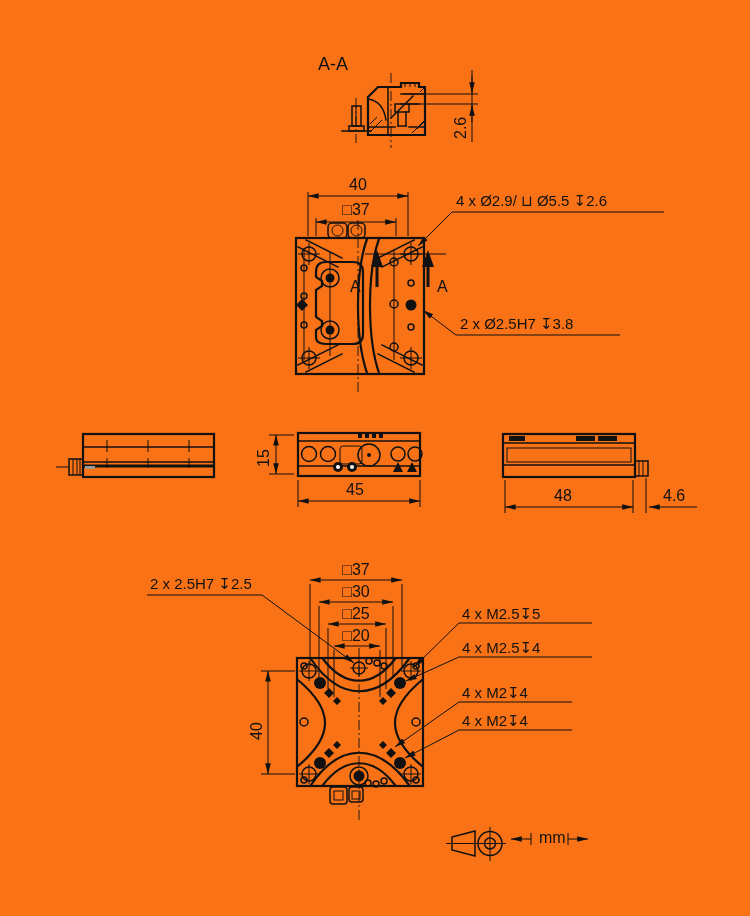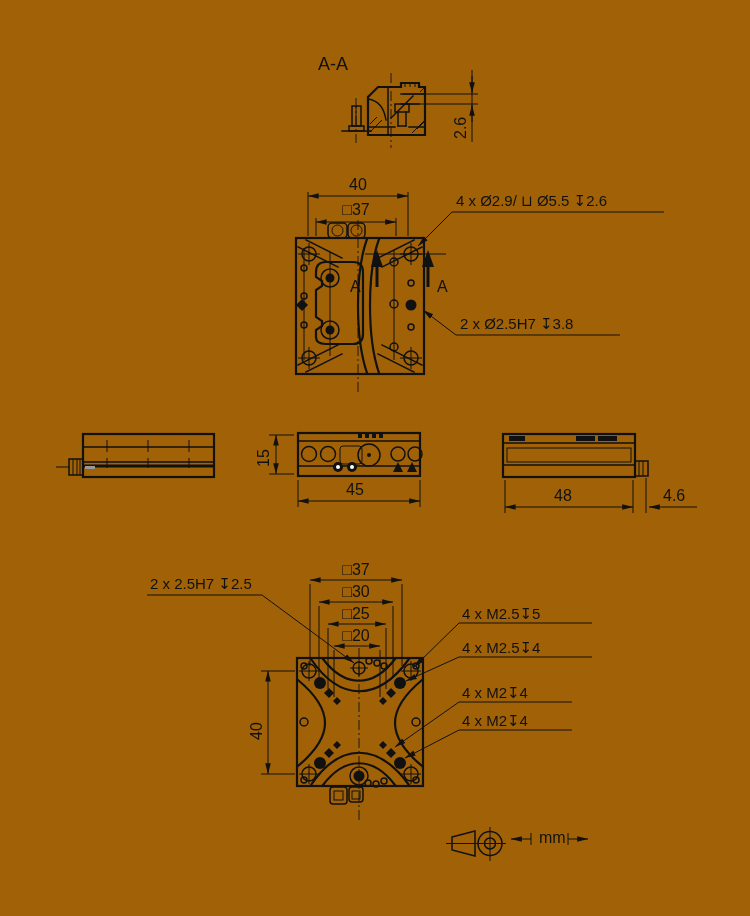--- a/index.html
+++ b/index.html
@@ -3,7 +3,7 @@
 <meta charset="utf-8">
 <style>
   html,body{margin:0;padding:0;background:#fff;}
-  .canvas{width:750px;height:916px;background:#a16207;position:relative;overflow:hidden;}
+  .canvas{width:750px;height:916px;background:#f97316;position:relative;overflow:hidden;}
   svg{display:block;}
   .o{fill:none;stroke:#111;stroke-width:2.2;stroke-linejoin:miter;stroke-linecap:square;}
   .m{fill:none;stroke:#111;stroke-width:1.5;stroke-linecap:square;}

